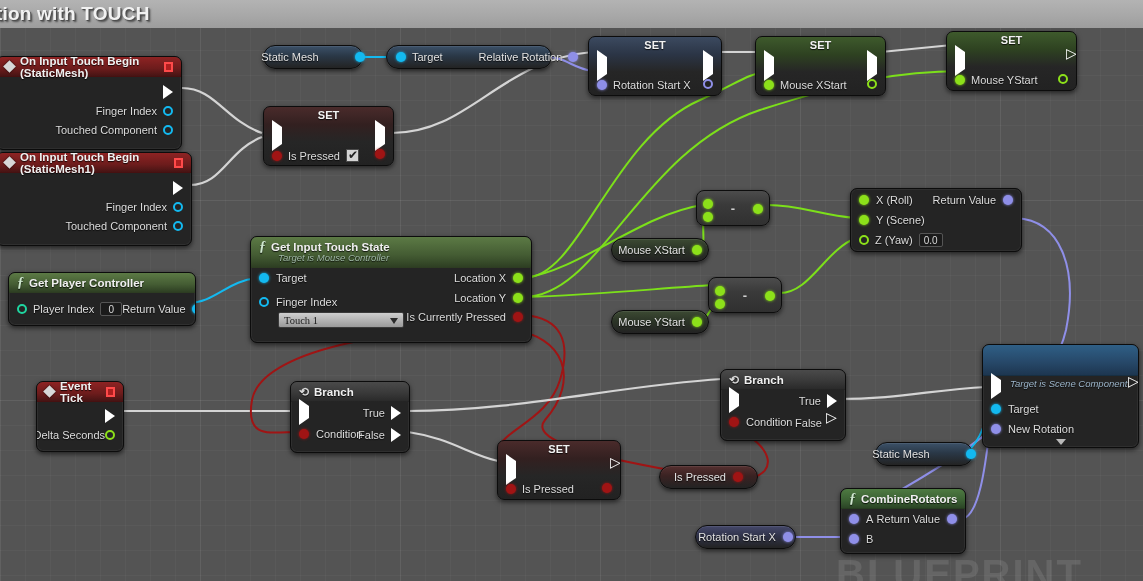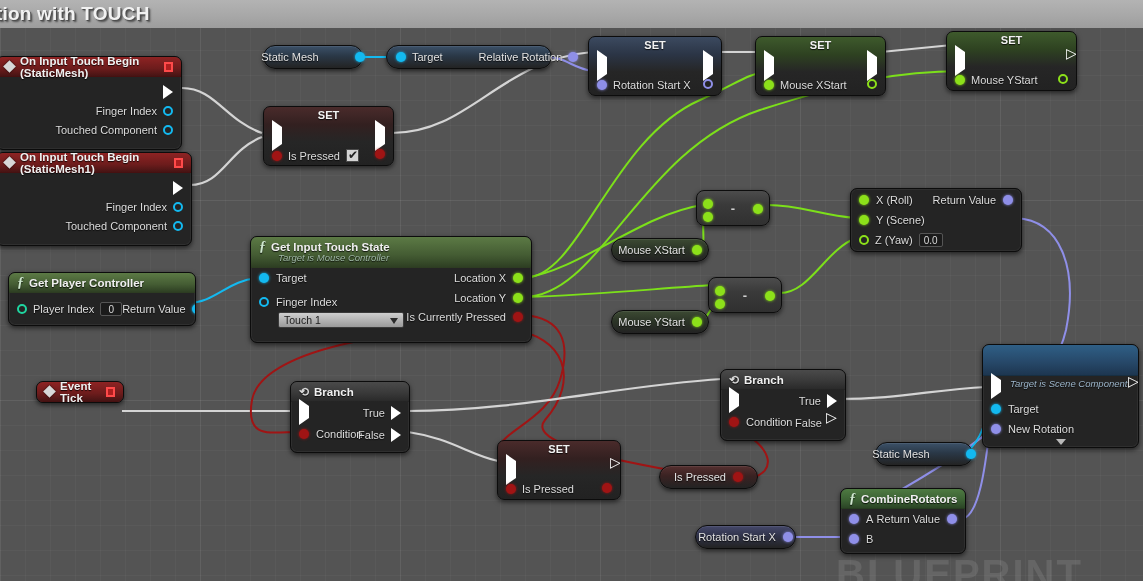--- a/index.html
+++ b/index.html
@@ -185,6 +185,7 @@
     height:16px; width:126px; position:relative;
     font-size:10.5px; color:#1c1c1c; line-height:15px; padding-left:5px;
     text-align:left;
+    font-family:Liberation Serif, serif;
   }
   .ddl .arw{ position:absolute; right:5px; top:5px; width:0;height:0;
     border-style:solid;border-width:6px 4.5px 0 4.5px;border-color:#2b2b2b transparent transparent transparent;}

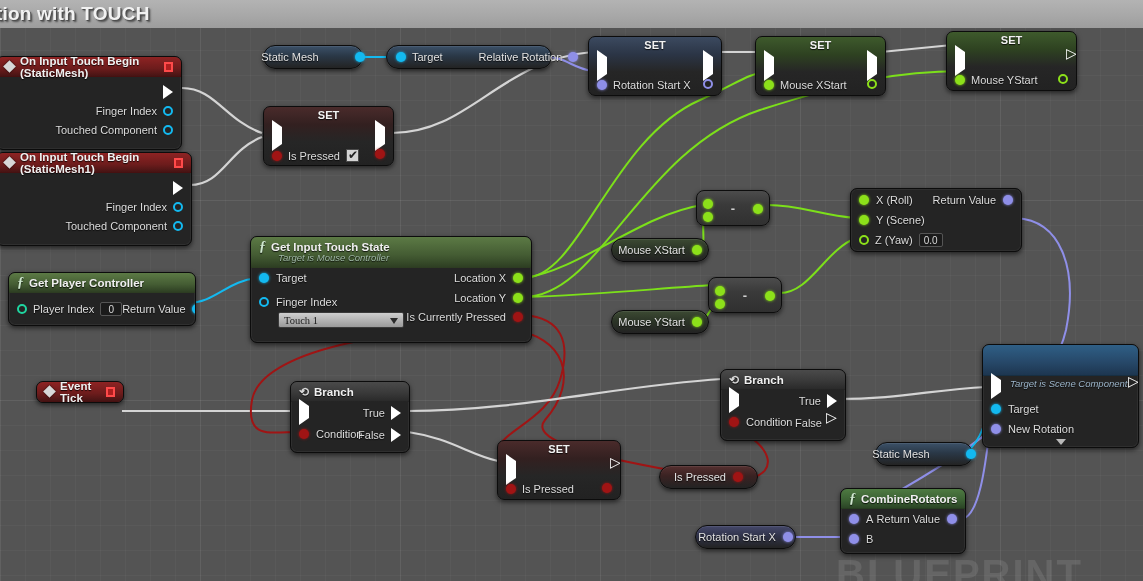--- a/index.html
+++ b/index.html
@@ -504,6 +504,16 @@
     <span class="ttl">Event Tick</span>
     <span class="stopsq"></span>
   </div>
+  <div class="nbody" style="padding:4px 0 7px 0;">
+    <div class="row out">
+      <span class="exec"></span>
+    </div>
+    <div class="row out">
+      <span class="lbl">Delta Seconds</span>
+      <span class="pingap"></span>
+        <span class="pin hollow c-float"></span>
+    </div>
+  </div>
 </div>
 
 <div class="node" style="left:290px; top:381px; width:120px;">

